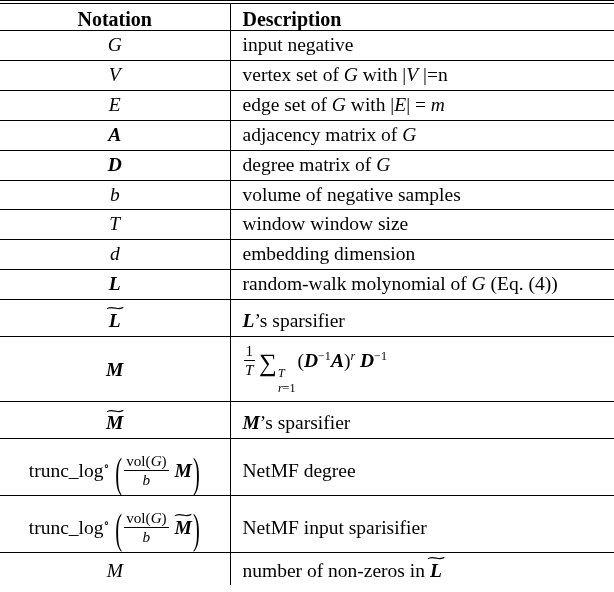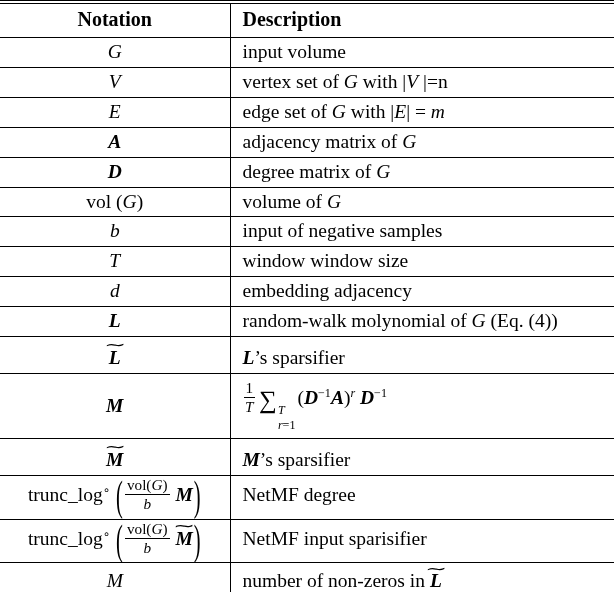--- a/index.html
+++ b/index.html
@@ -36,7 +36,7 @@
     border-bottom: 1.8px solid #000;
     font-weight: bold;
     font-size: 20px;
-    padding: 4px 0 7px 0;
+    padding: 4px 0 0 0;
   }
   tbody td {
     border-top: 1.6px solid #000;

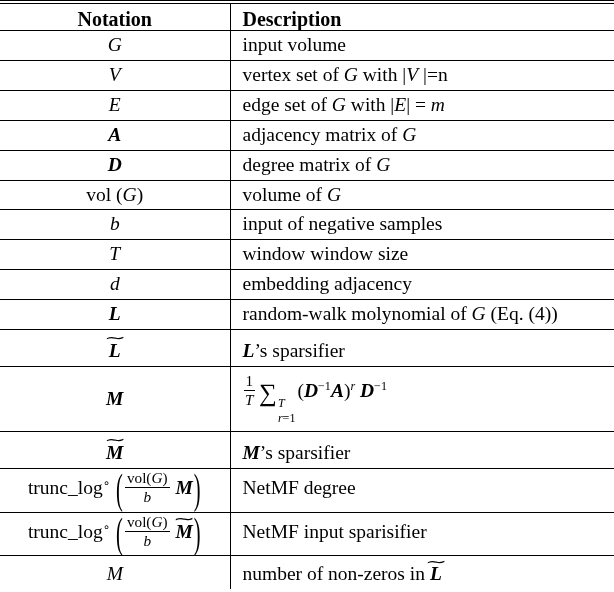--- a/index.html
+++ b/index.html
@@ -130,7 +130,7 @@
   <tbody>
       <tr>
         <td class="notation"><i>G</i></td>
-        <td class="desc">input volume</td>
+        <td class="desc">input negative</td>
       </tr>
       <tr>
         <td class="notation"><i>V</i></td>

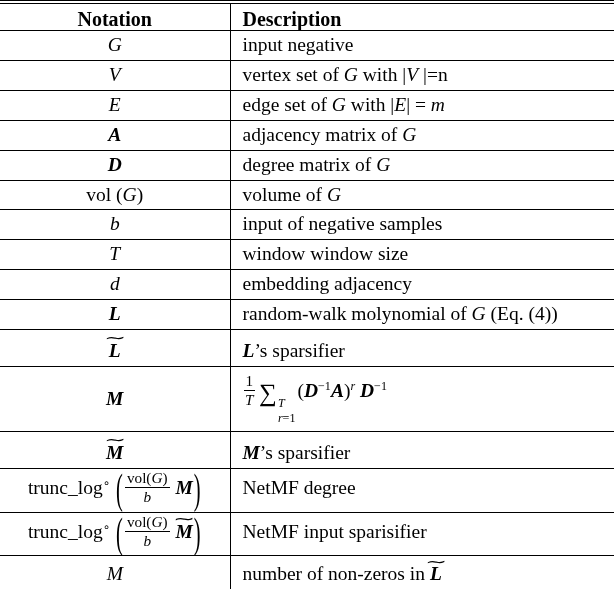--- a/index.html
+++ b/index.html
@@ -149,10 +149,6 @@
         <td class="desc">degree matrix of <i>G</i></td>
       </tr>
       <tr>
-        <td class="notation">vol (<i>G</i>)</td>
-        <td class="desc">volume of <i>G</i></td>
-      </tr>
-      <tr>
         <td class="notation"><i>b</i></td>
         <td class="desc">input of negative samples</td>
       </tr>

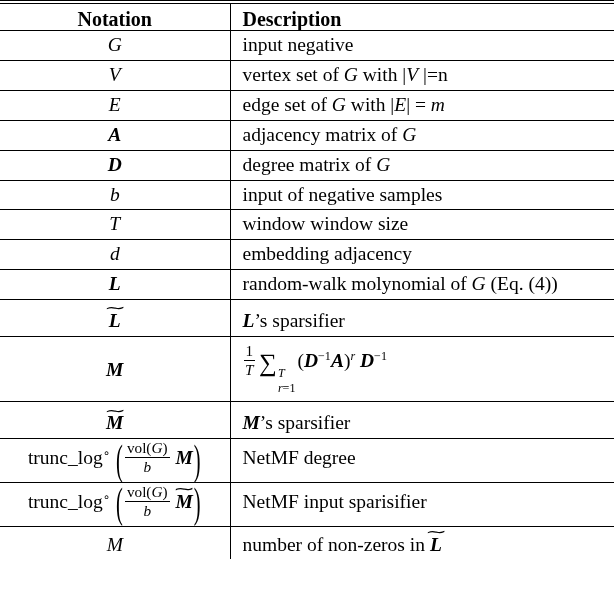--- a/index.html
+++ b/index.html
@@ -150,7 +150,7 @@
       </tr>
       <tr>
         <td class="notation"><i>b</i></td>
-        <td class="desc">input of negative samples</td>
+        <td class="desc">volume of negative samples</td>
       </tr>
       <tr>
         <td class="notation"><i>T</i></td>

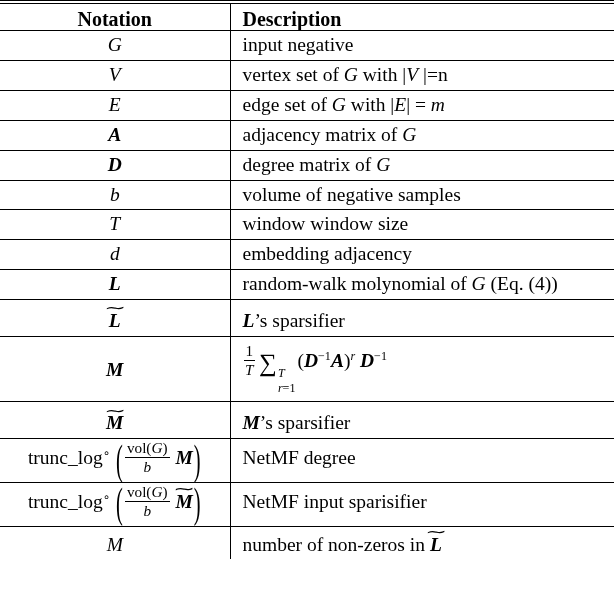--- a/index.html
+++ b/index.html
@@ -158,7 +158,7 @@
       </tr>
       <tr>
         <td class="notation"><i>d</i></td>
-        <td class="desc">embedding adjacency</td>
+        <td class="desc">embedding dimension</td>
       </tr>
       <tr>
         <td class="notation"><b><i>L</i></b></td>

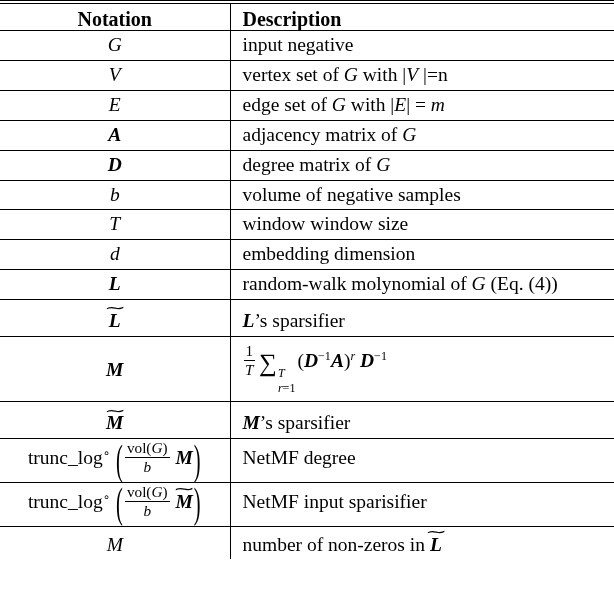--- a/index.html
+++ b/index.html
@@ -52,7 +52,7 @@
   }
   tr.rt td      { padding-top: 10px; }           
   tr.rsum td    { padding-top: 6px; padding-bottom: 5px; }  
-  tr.rbig td    { padding-top: 1px; padding-bottom: 6px; font-family: Liberation Serif, serif; }  
+  tr.rbig td    { padding-top: 14px; padding-bottom: 6px; }  
   tr.rt2 td     { padding-top: 7px; }            
 
   

